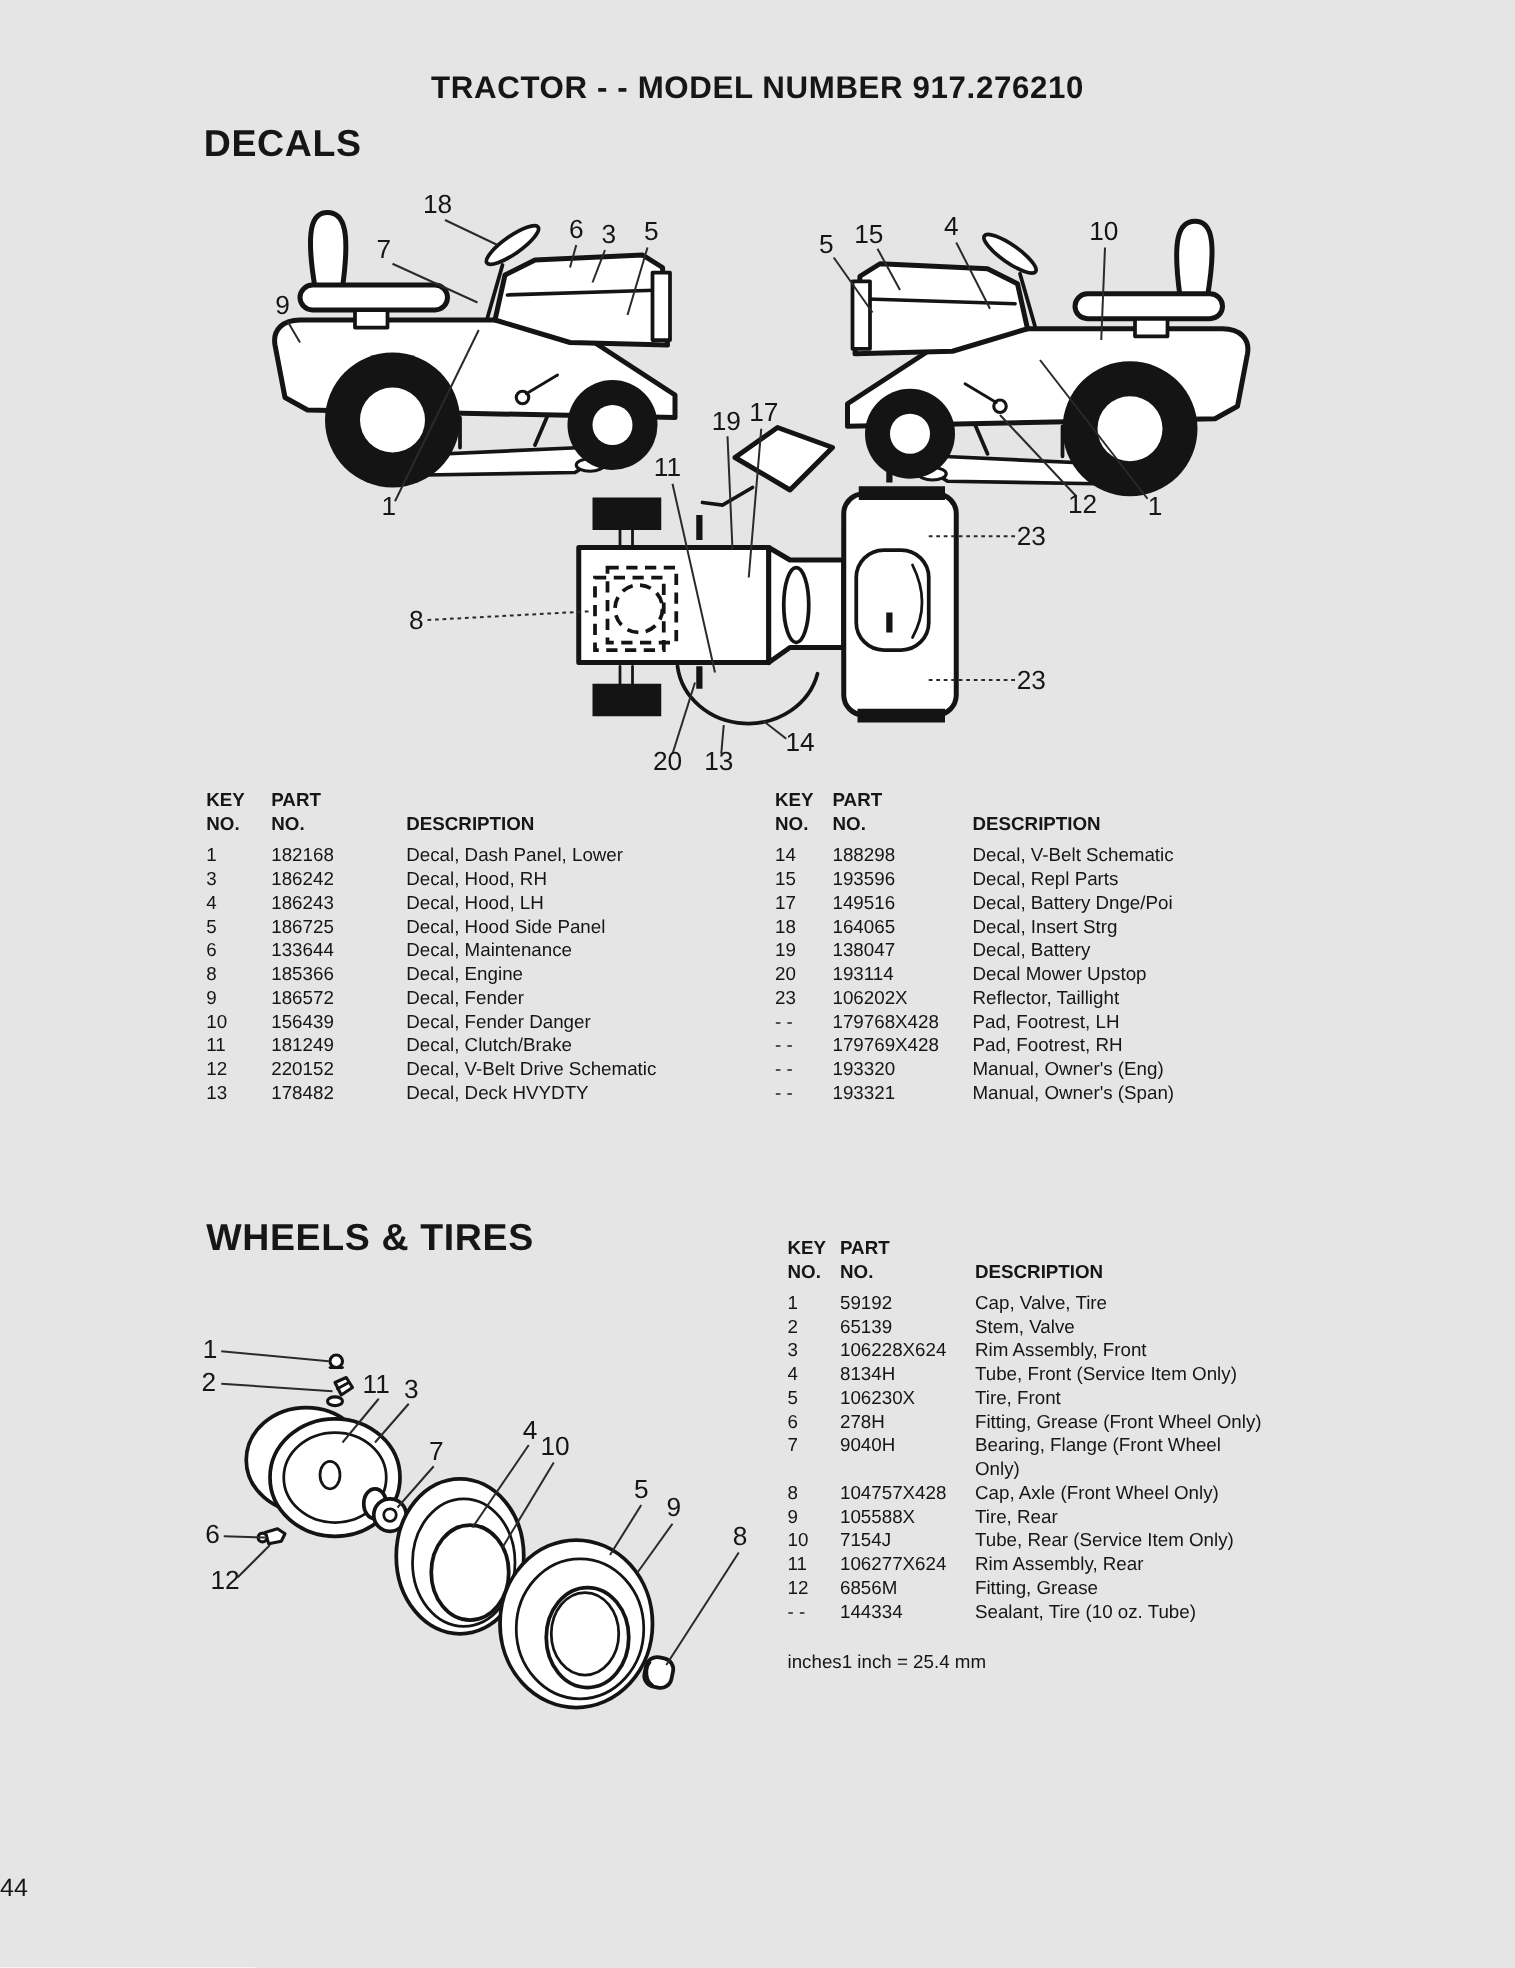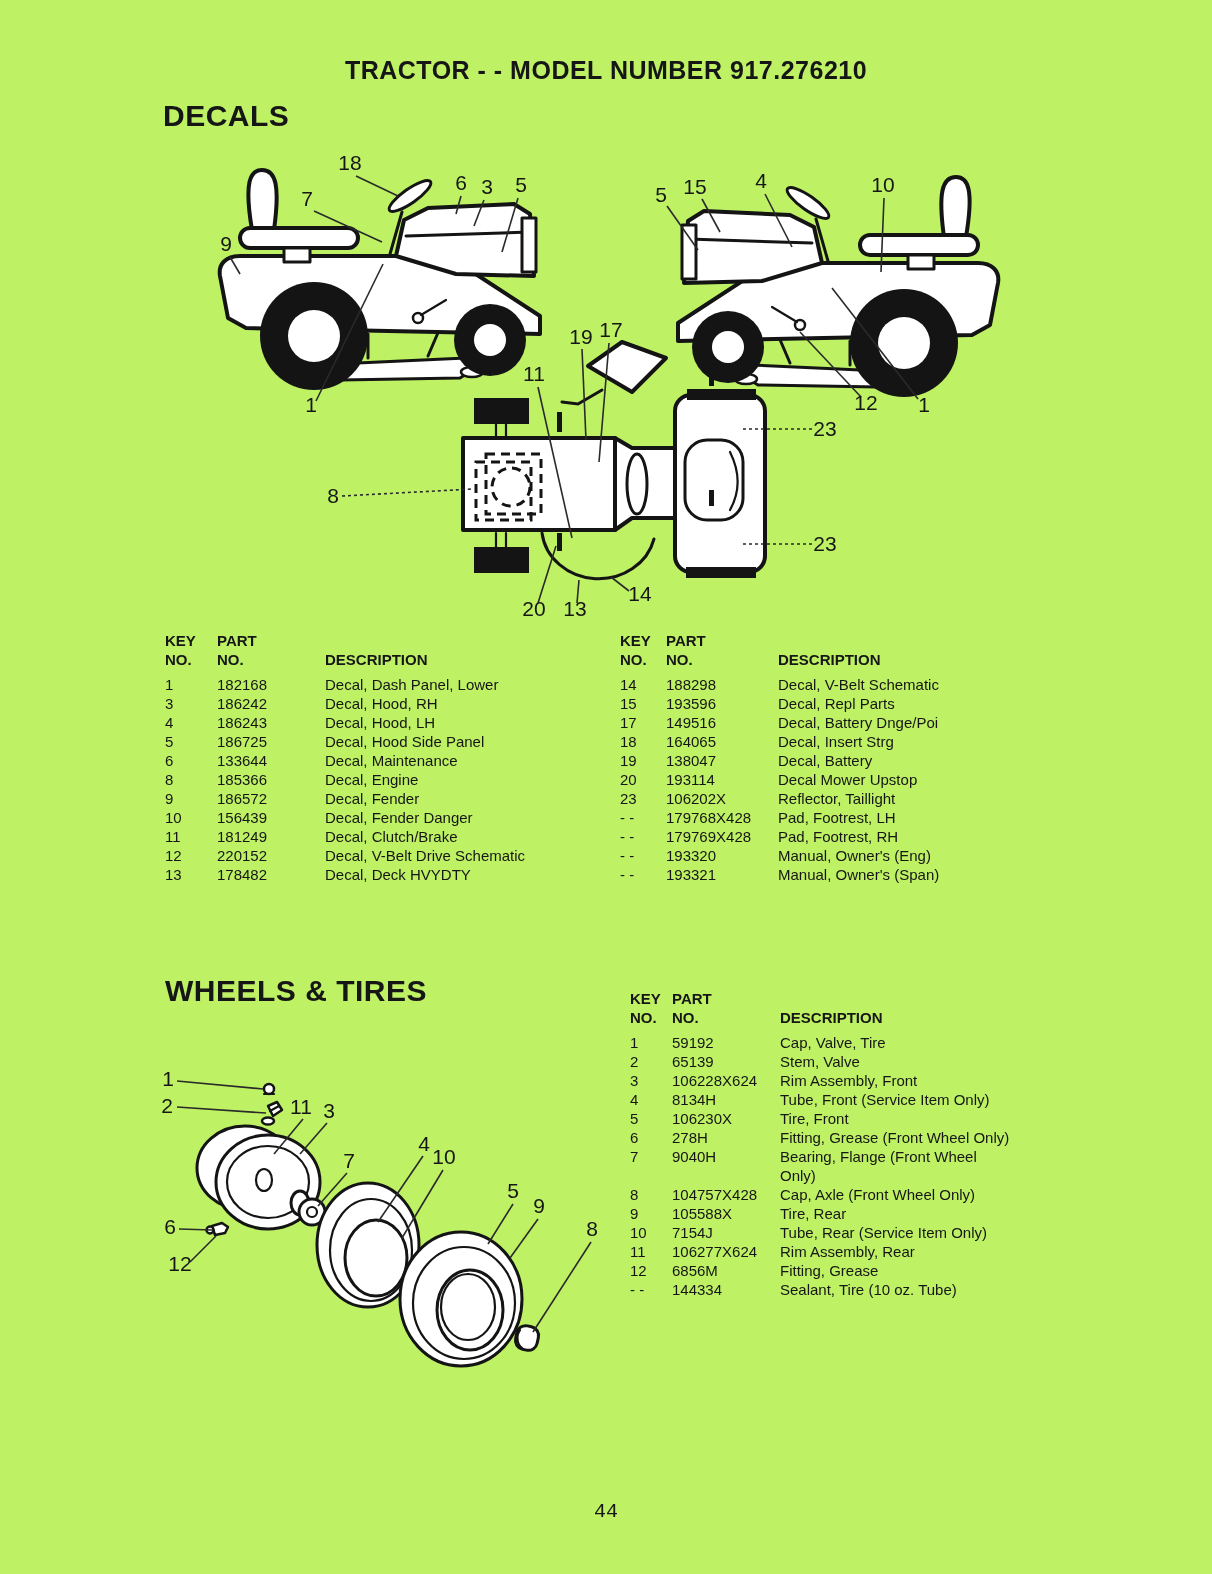--- a/index.html
+++ b/index.html
@@ -3,7 +3,7 @@
 <meta charset="utf-8">
 <style>
   html,body{margin:0;padding:0;background:#fff;}
-  .page{position:relative;width:1212px;height:1574px;background:#bef264;margin:0 auto;
+  .page{position:relative;width:1212px;height:1574px;background:#e5e5e5;margin:0 auto;
         font-family:"Liberation Sans",sans-serif;color:#161616;overflow:hidden;}
   .title{position:absolute;top:56px;left:0;width:100%;text-align:center;
          font-size:25px;font-weight:bold;letter-spacing:.5px;}

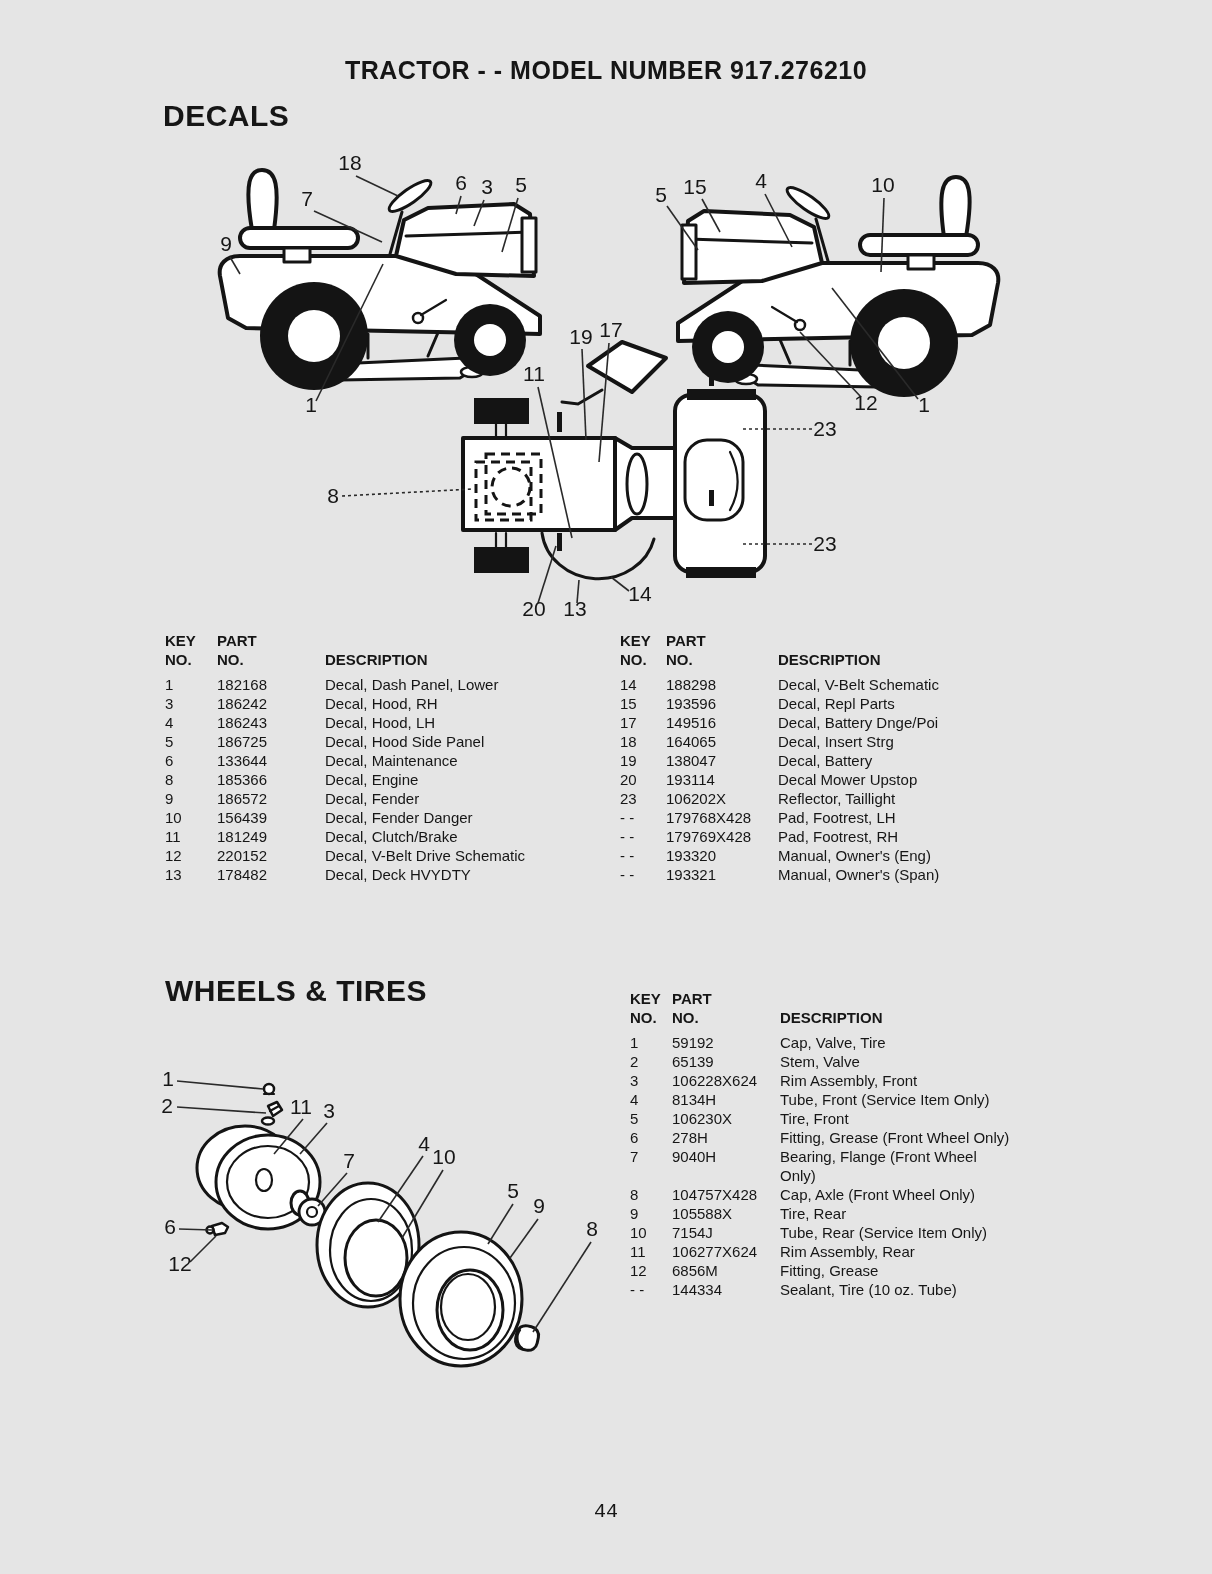--- a/index.html
+++ b/index.html
@@ -468,6 +468,7 @@
   </table>
 
   <div class="note">
+    <p>inches1 inch = 25.4 mm</p>
   </div>
 
   <div class="page-num">44</div>

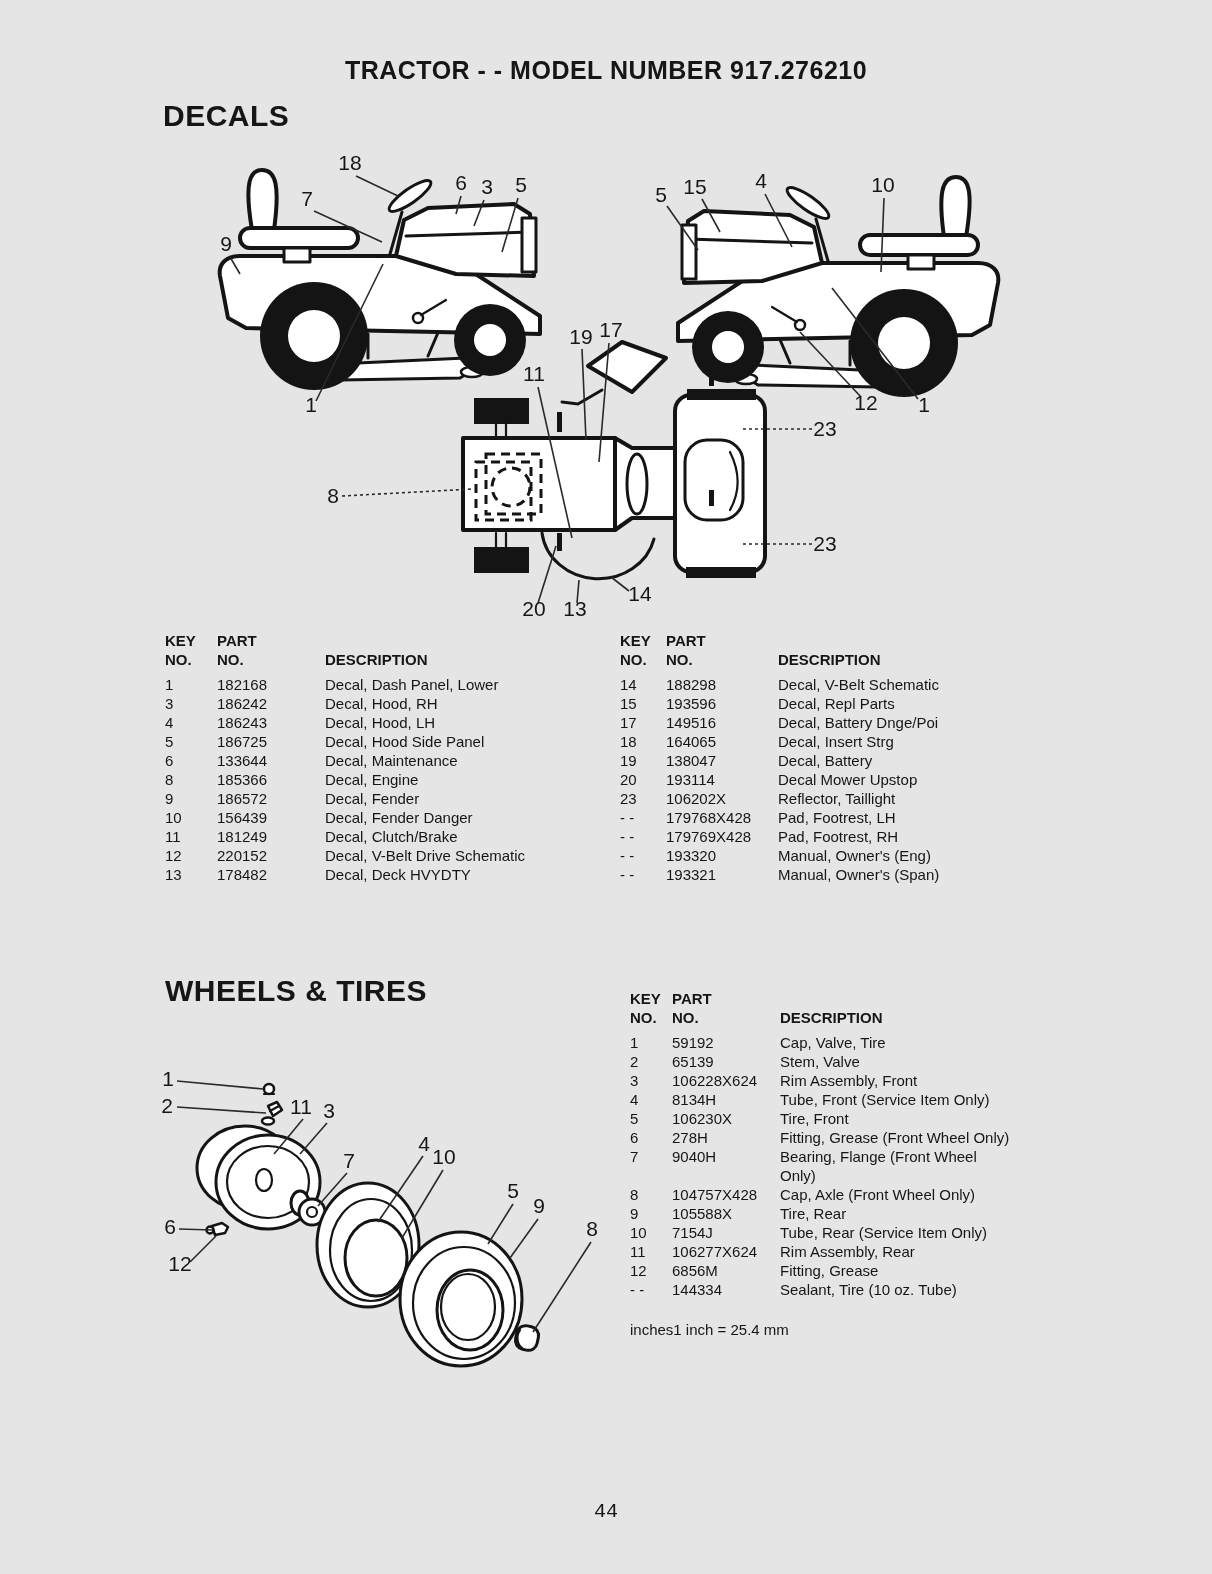--- a/index.html
+++ b/index.html
@@ -23,7 +23,7 @@
   .t-wheels{top:970px;left:630px;width:412px;}
   .note{position:absolute;top:1318px;left:630px;width:410px;font-size:15px;line-height:23px;}
   .note p{margin:0;}
-  .page-num{position:absolute;top:1500px;left:0;width:100%;text-align:center;font-size:20px;font-family:Liberation Mono, monospace;}
+  .page-num{position:absolute;top:1500px;left:0;width:100%;font-size:20px;}
   
   .o4{fill:#fff;stroke:#141414;stroke-width:4;stroke-linejoin:round;}
   .o3{fill:#fff;stroke:#141414;stroke-width:3;stroke-linejoin:round;}

